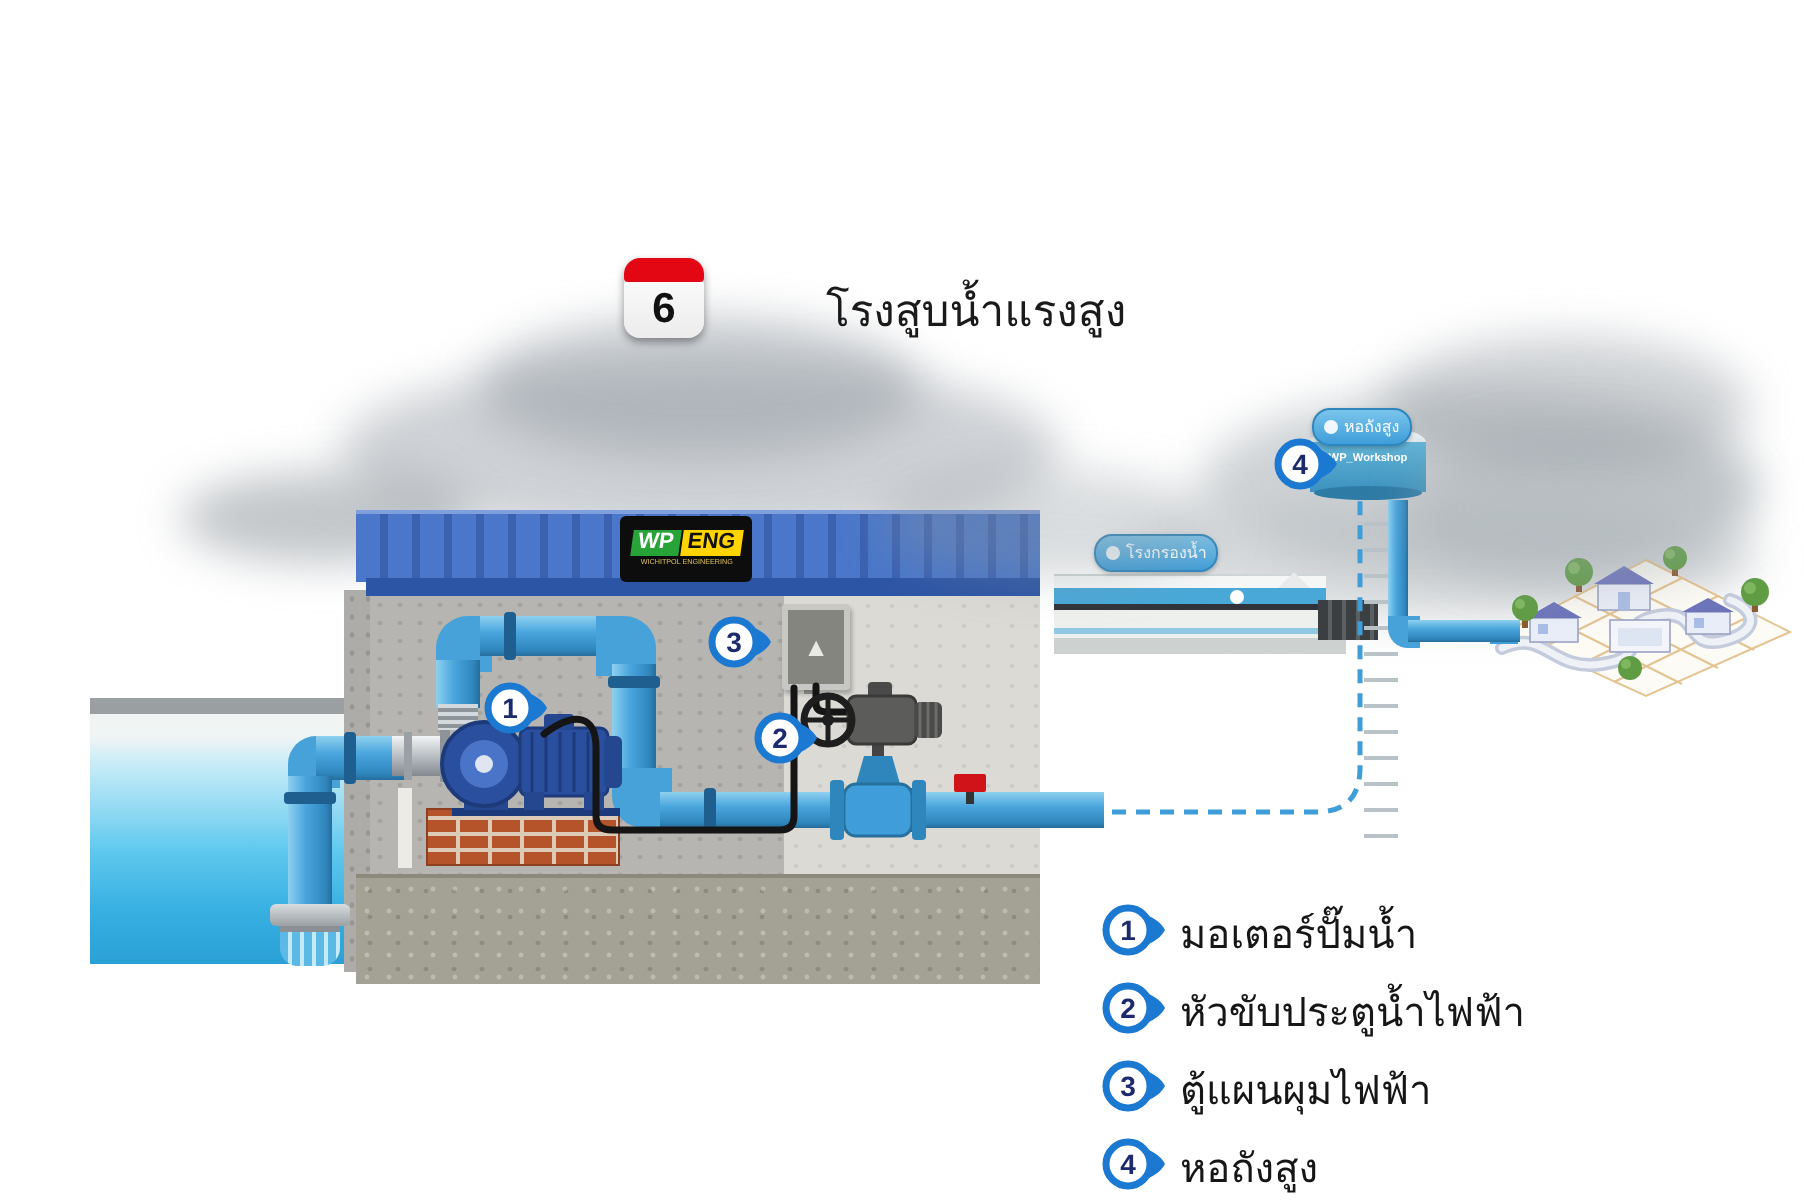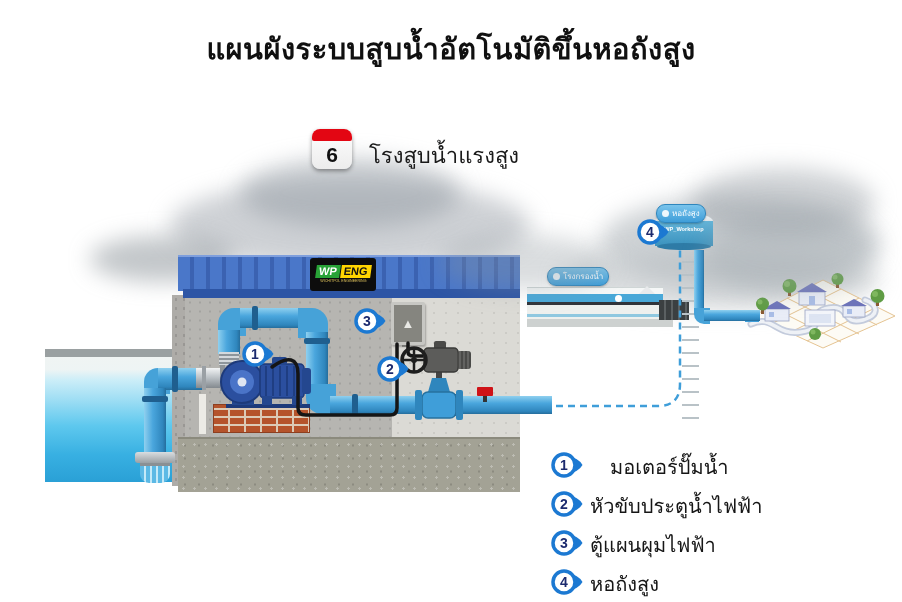--- a/index.html
+++ b/index.html
@@ -82,7 +82,6 @@
   <div class="cloud" style="left:690px;top:168px;width:185px;height:70px;background:rgba(150,158,165,.45);z-index:1;"></div>
   <div class="cloud" style="left:560px;top:250px;width:320px;height:60px;background:rgba(180,186,190,.5);z-index:1;"></div>
 
-  <div class="title">แผนผังระบบสูบน้ำอัตโนมัติขึ้นหอถังสูง</div>
 
   <div class="cal" style="z-index:6;">
     <div class="cal-top"></div>

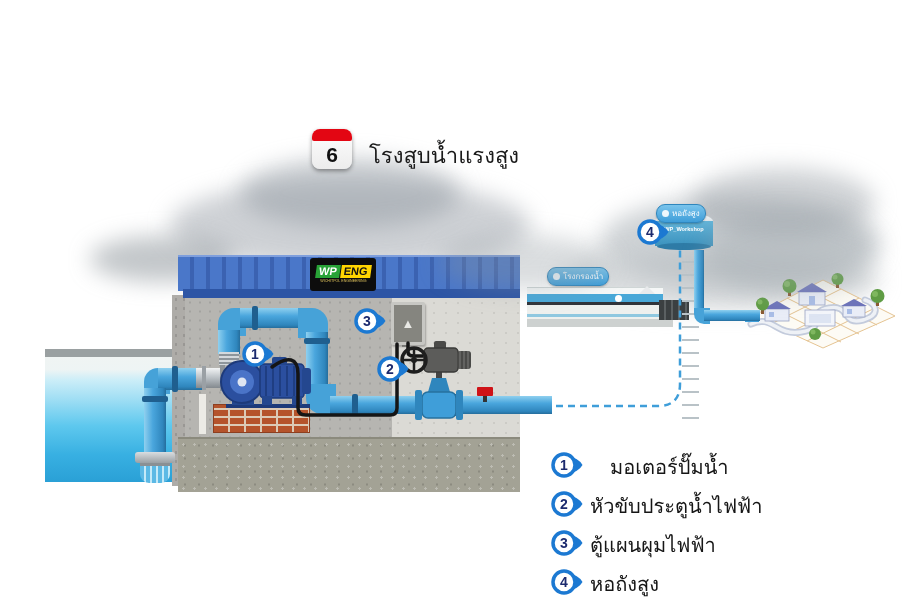--- a/index.html
+++ b/index.html
@@ -87,7 +87,7 @@
     <div class="cal-top"></div>
     <div class="cal-num">6</div>
   </div>
-  <div class="station-label" style="z-index:6;">โรงสูบน้ำแรงสูง</div>
+  <div class="station-label" style="z-index:6;margin-left:44px;">โรงสูบน้ำแรงสูง</div>
 
   <div class="abs" style="left:527px;top:264px;width:165px;height:66px;z-index:2;">
     <div class="abs" style="left:0;top:23px;width:136px;height:7px;background:#f5f7f7;border-top:1px solid #cfd6d6;"></div>

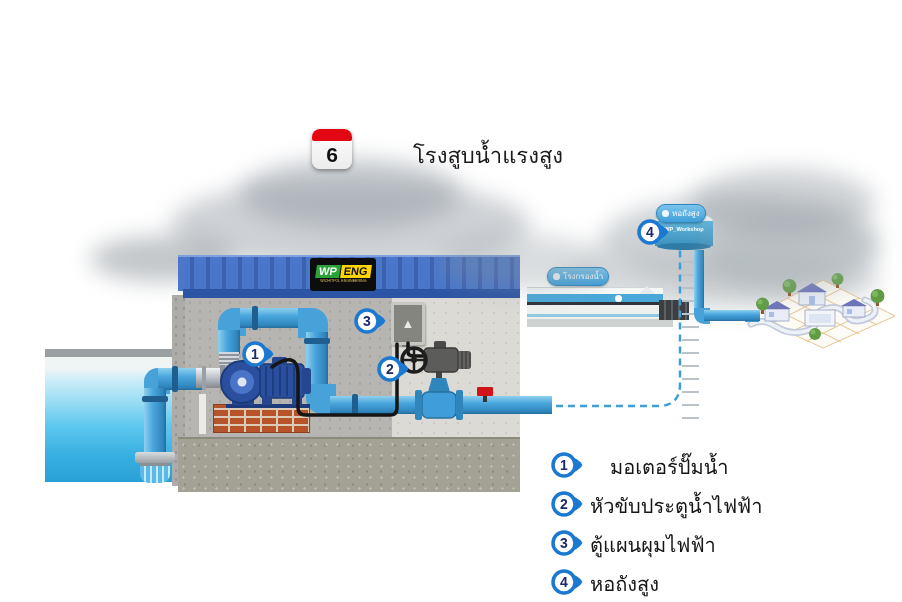--- a/index.html
+++ b/index.html
@@ -300,7 +300,7 @@
         </svg>
       <span class="marker-num">1</span>
     </div>
-    <div class="legend-label" style="left:610px;top:451px;z-index:6;">มอเตอร์ปั๊มน้ำ</div>
+    <div class="legend-label" style="left:590px;top:451px;z-index:6;">มอเตอร์ปั๊มน้ำ</div>
 
     <div class="marker" style="left:551px;top:491px;z-index:6;">
       <svg viewBox="0 0 34 26" width="34" height="26">

